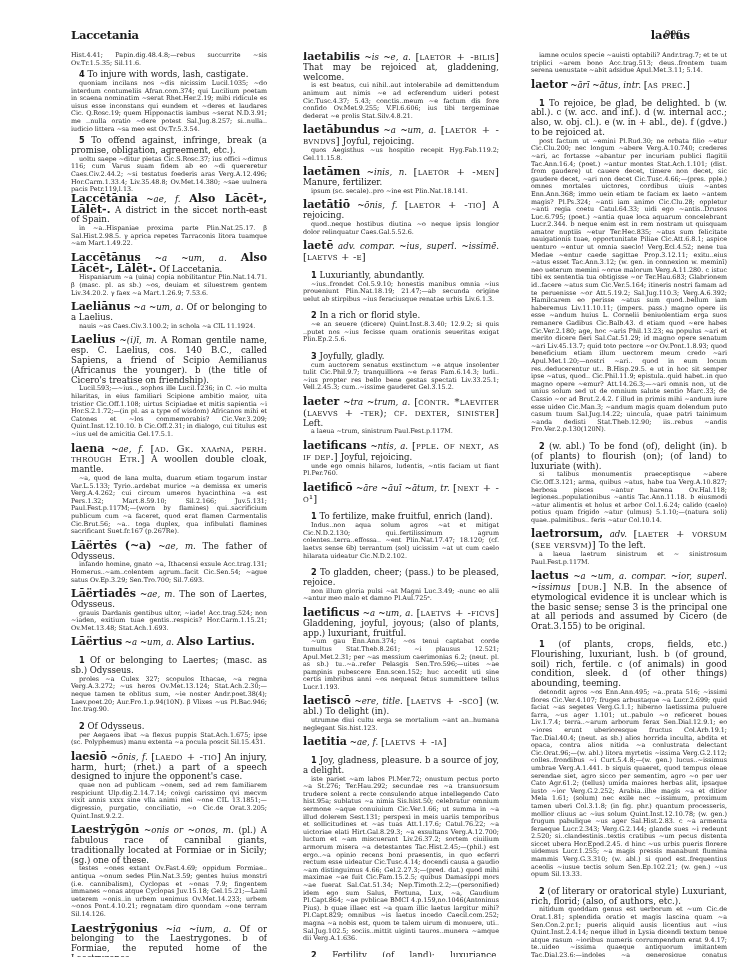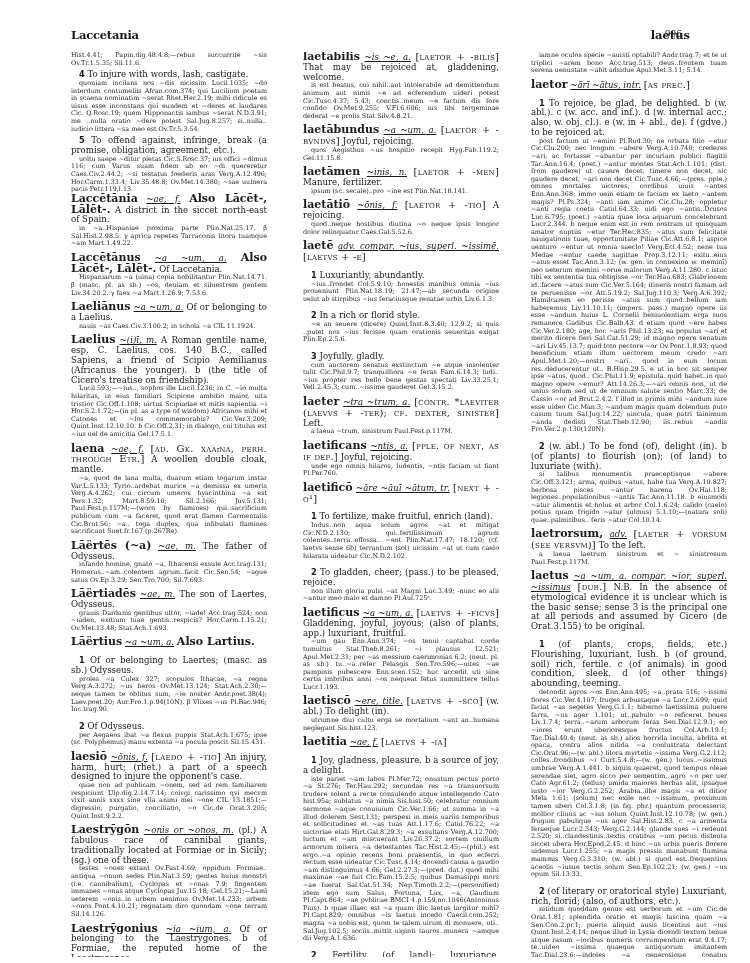--- a/index.html
+++ b/index.html
@@ -29,7 +29,7 @@
   .head { font-size: 8.6px; line-height: 9.8px; text-align: justify; }
   .hw { font-weight: bold; font-size: 11px; }
   .sc { font-variant: small-caps; font-size: 10px; letter-spacing: 0.2px; }
-  .it { font-style: italic; text-decoration: underline; }
+  .it { font-style: italic; }
   .sense { font-size: 8.6px; line-height: 9.8px; text-indent: 8px; margin-top: 8px; text-align: justify; }
   .num { font-weight: bold; font-family: "DejaVu Sans", "Liberation Sans", sans-serif; font-size: 8.2px; }
   .cit { font-size: 6.4px; line-height: 7.6px; text-indent: 8px; text-align: justify; color: #222; }

